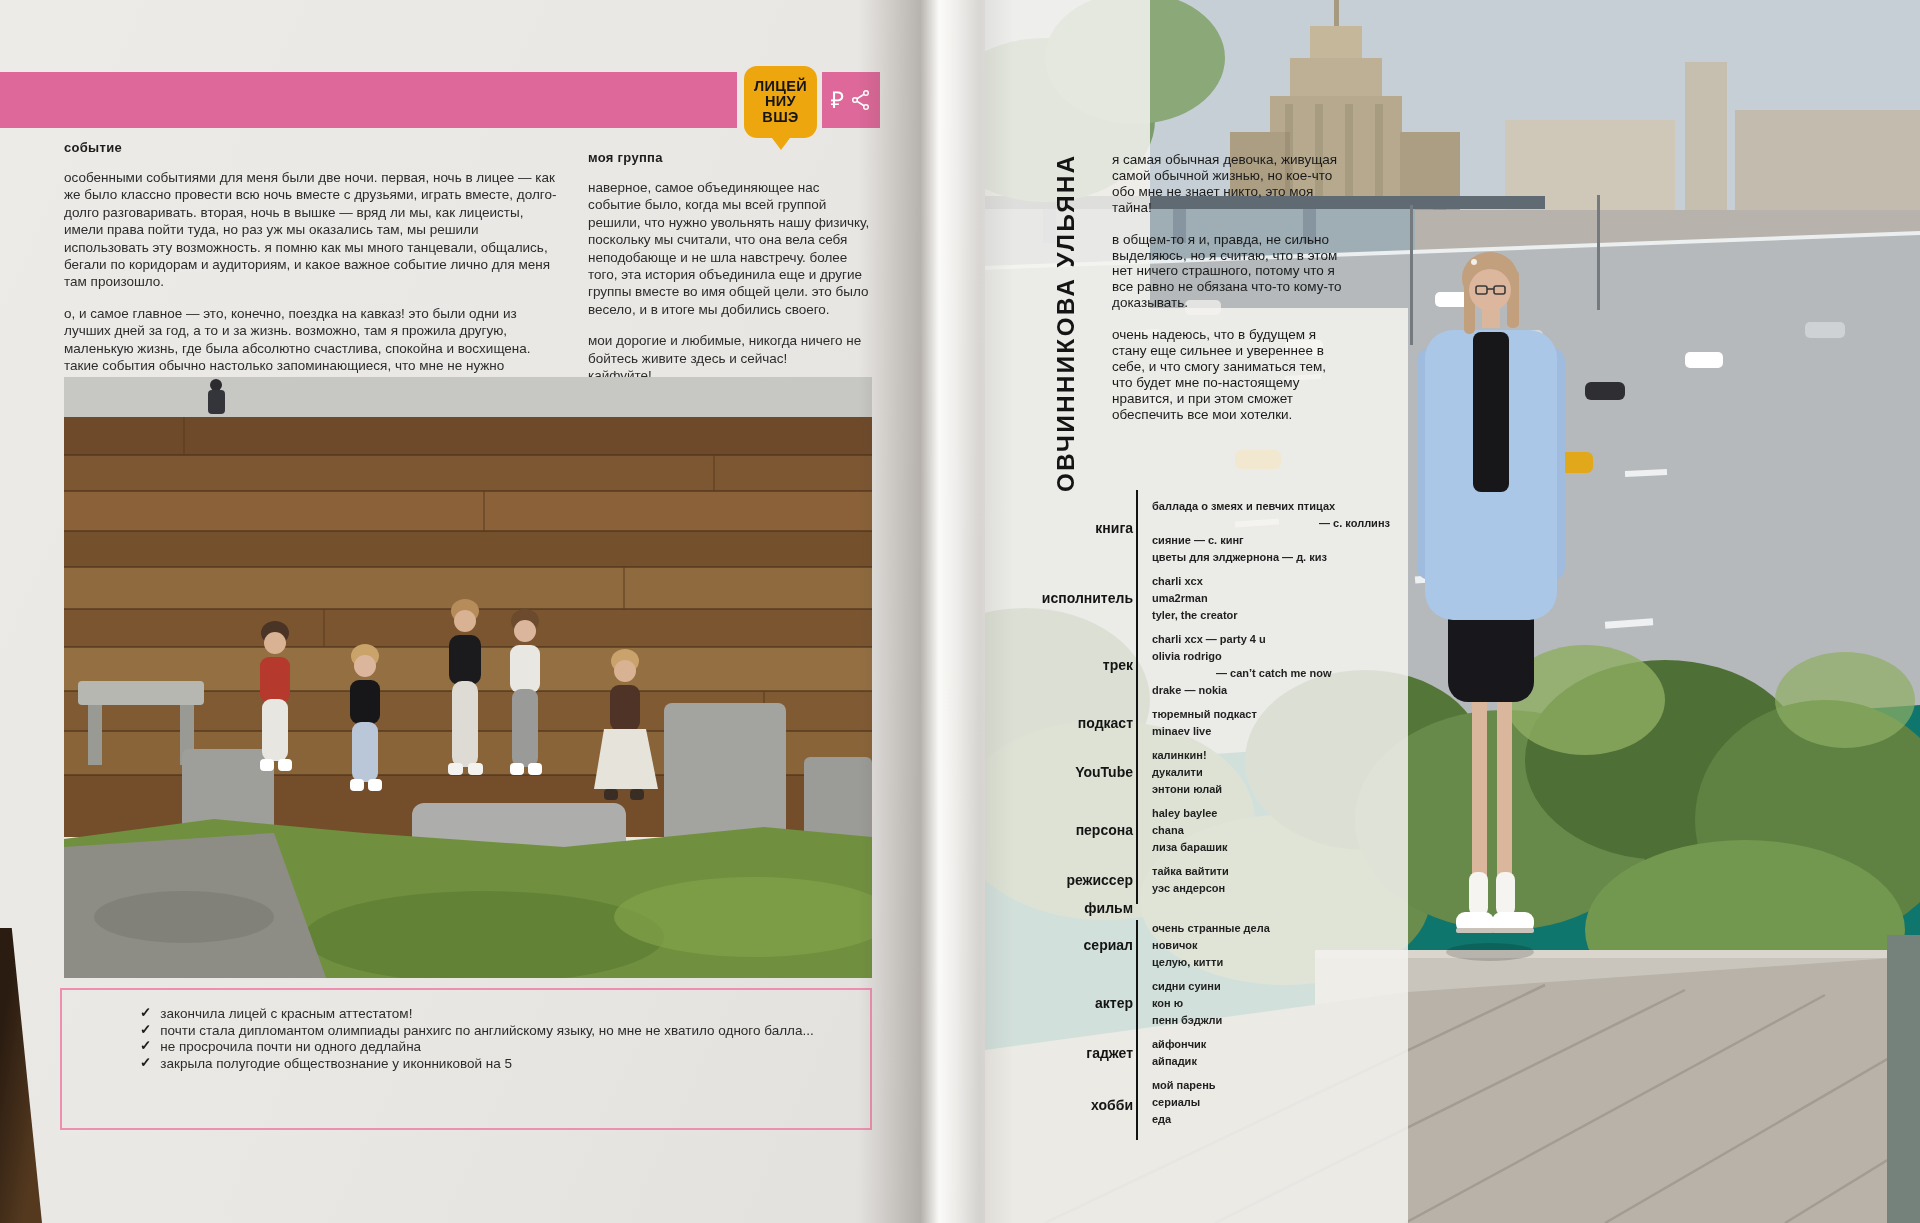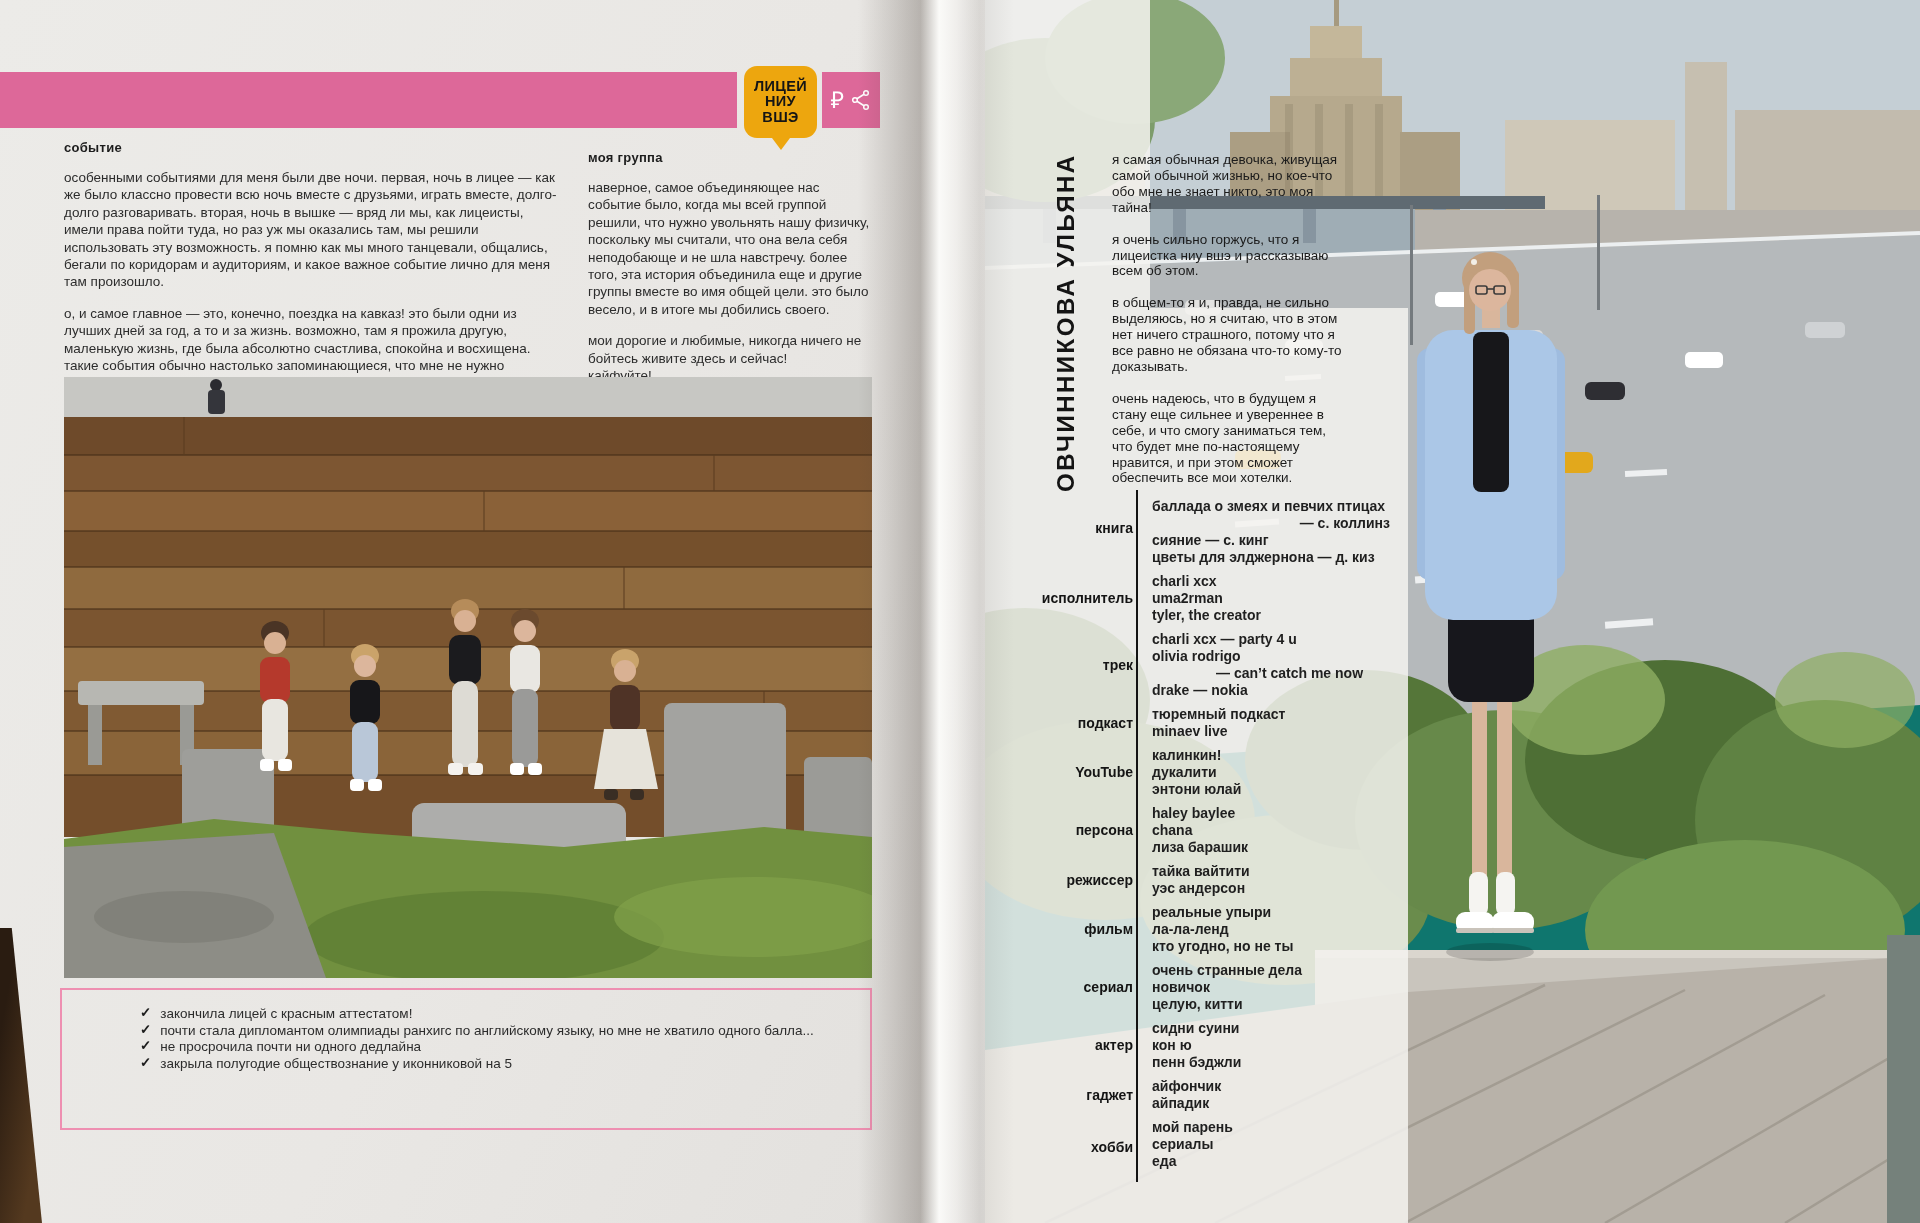--- a/index.html
+++ b/index.html
@@ -345,7 +345,6 @@
 
   <div class="rparas">
     <p class="rpara">я самая обычная девочка, живущая самой обычной жизнью, но кое-что обо мне не знает никто, это моя тайна!</p>
-    <p class="rpara">я очень сильно горжусь, что я лицеистка ниу вшэ и рассказываю всем об этом.</p>
     <p class="rpara">в общем-то я и, правда, не сильно выделяюсь, но я считаю, что в этом нет ничего страшного, потому что я все равно не обязана что-то кому-то доказывать.</p>
     <p class="rpara">очень надеюсь, что в будущем я стану еще сильнее и увереннее в себе, и что смогу заниматься тем, что будет мне по-настоящему нравится, и при этом сможет обеспечить все мои хотелки.</p>
   </div>

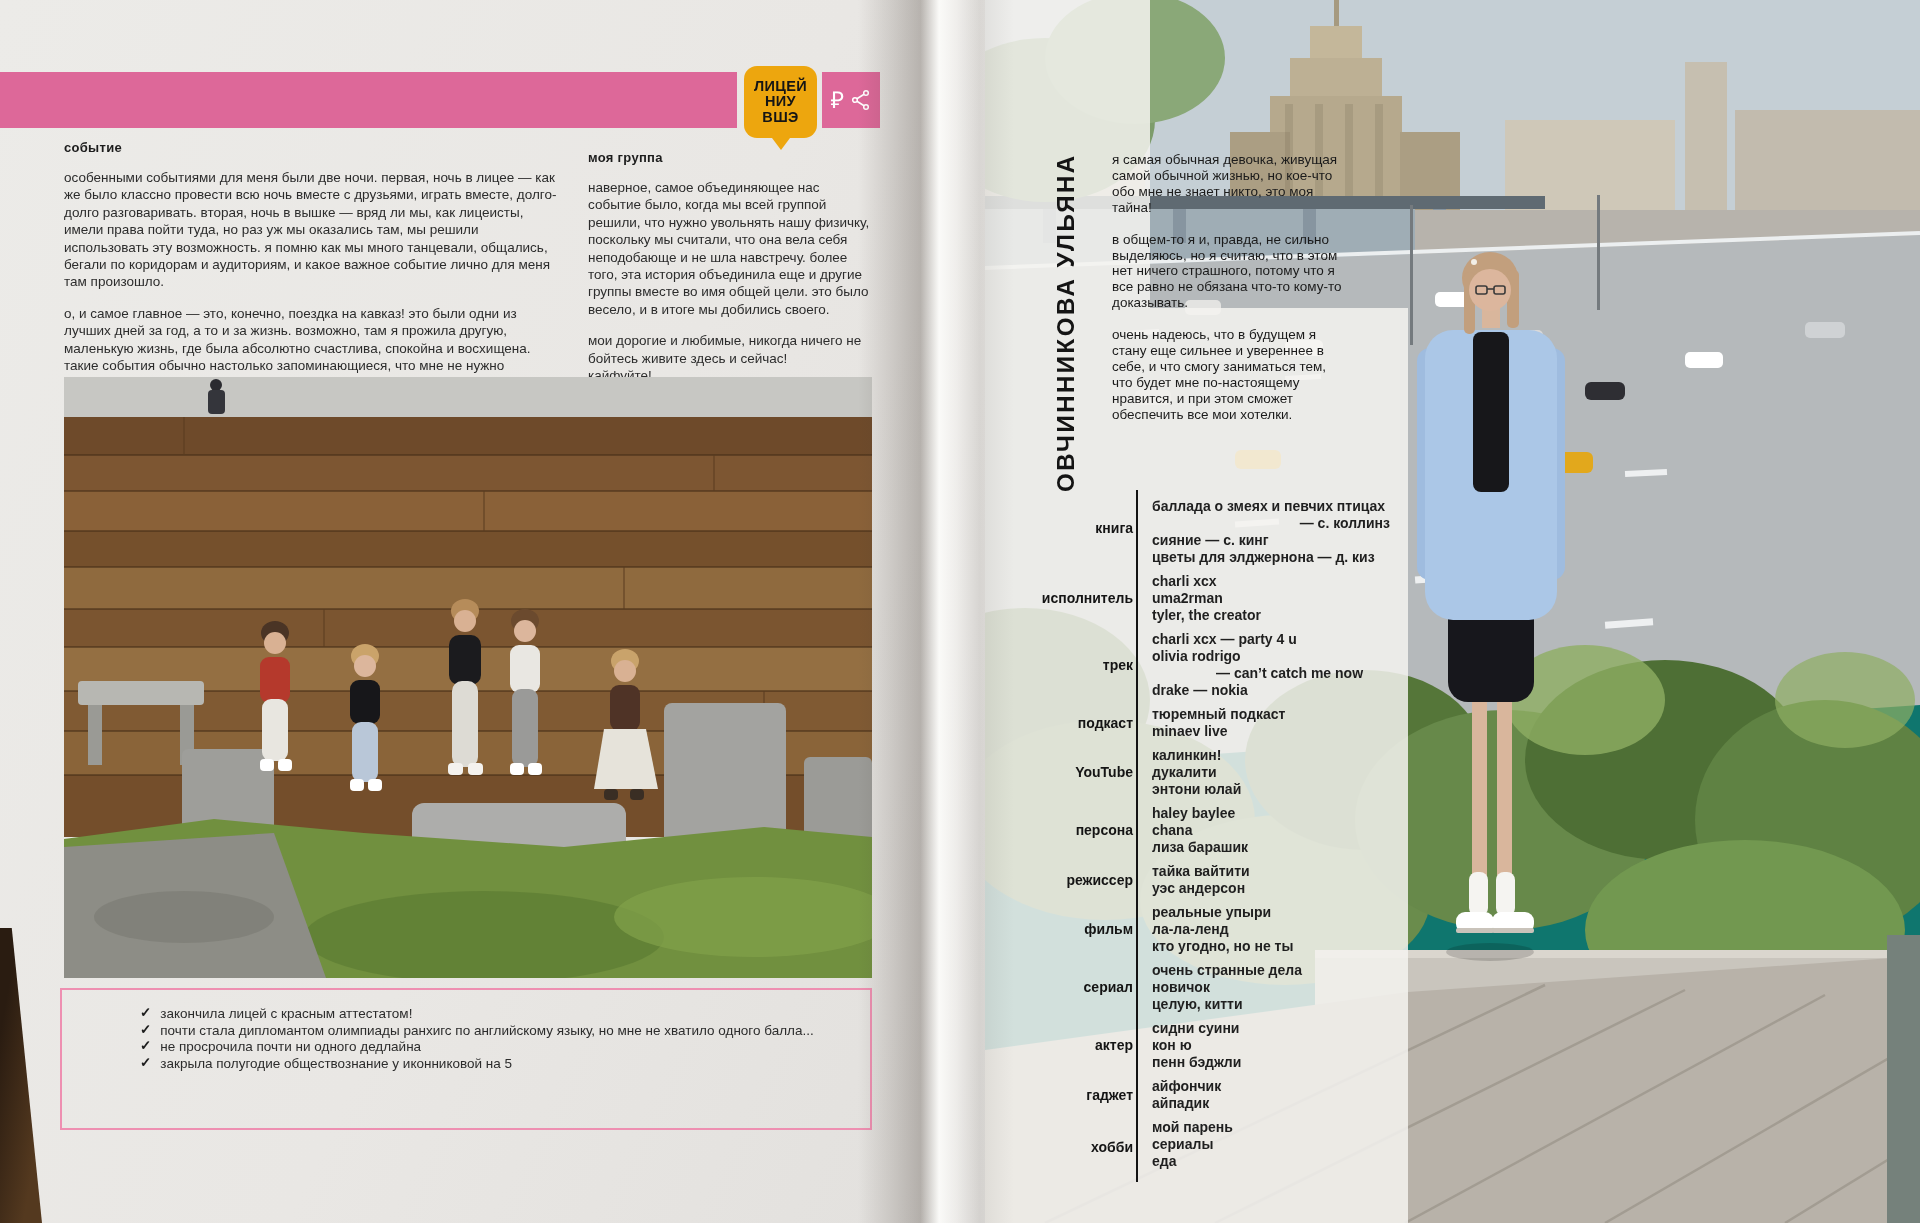--- a/index.html
+++ b/index.html
@@ -59,7 +59,7 @@
   .pvals{border-left:2.5px solid #131313;padding:0 0 7px 14px;width:238px;}
   .prow:first-child .pvals{padding-top:8px;}
   .prow:last-child .pvals{padding-bottom:12px;}
-  .pl{font-size:14px;line-height:17px;font-weight:700;color:#1f1f1f;}
+  .pl{font-size:11px;line-height:17px;font-weight:700;color:#1f1f1f;}
   .pl.r{text-align:right;}
   .pl.m{padding-left:64px;}
 </style>

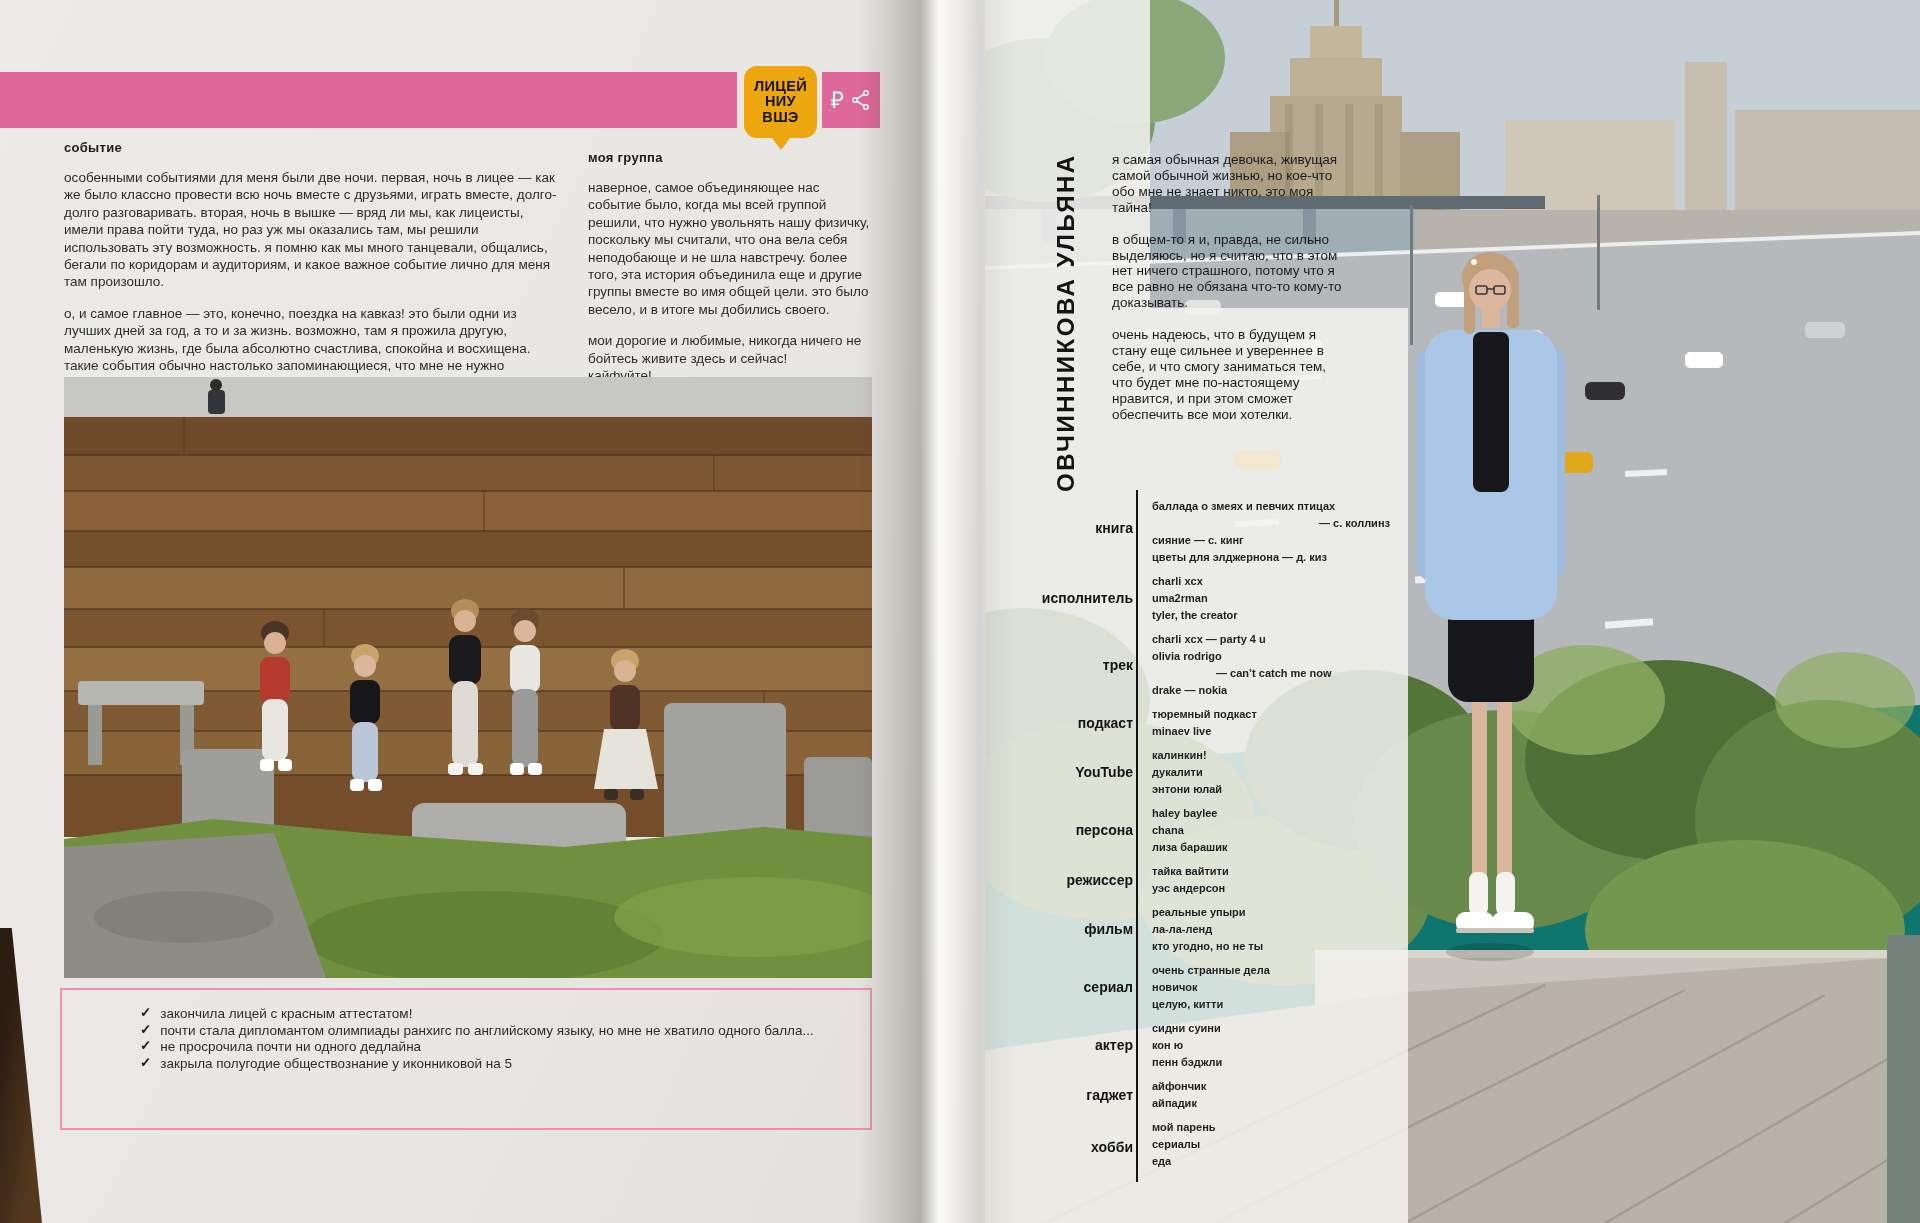--- a/index.html
+++ b/index.html
@@ -408,11 +408,6 @@
     </div>
     <div class="prow">
       <div class="plbl">фильм</div>
-      <div class="pvals">
-        <div class="pl">реальные упыри</div>
-        <div class="pl">ла-ла-ленд</div>
-        <div class="pl">кто угодно, но не ты</div>
-      </div>
     </div>
     <div class="prow">
       <div class="plbl">сериал</div>

